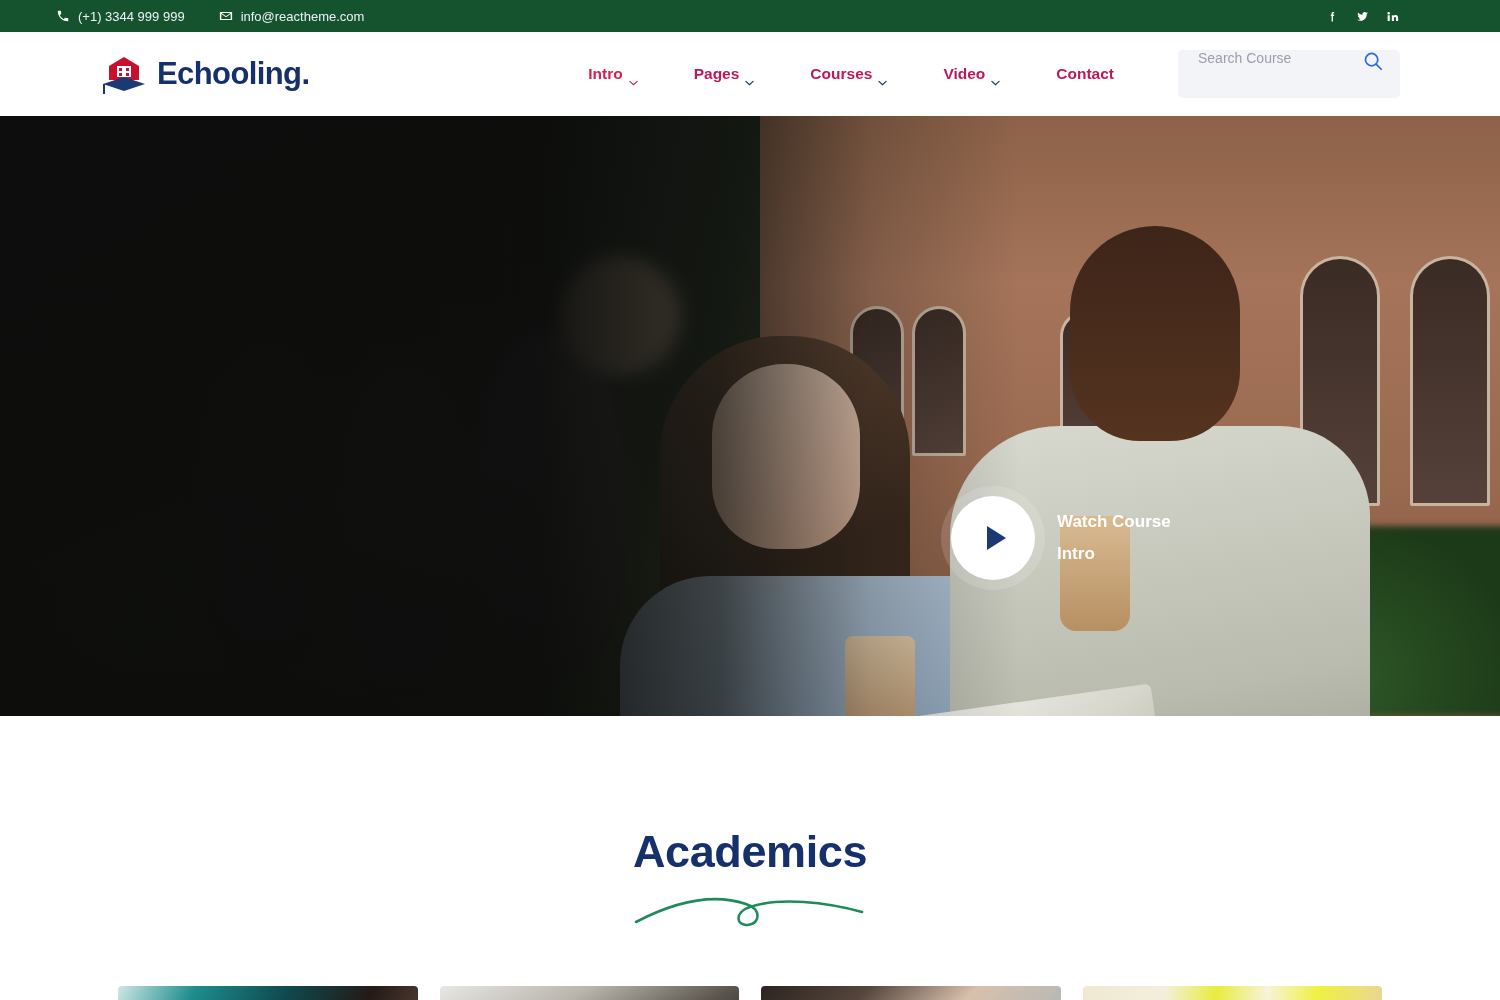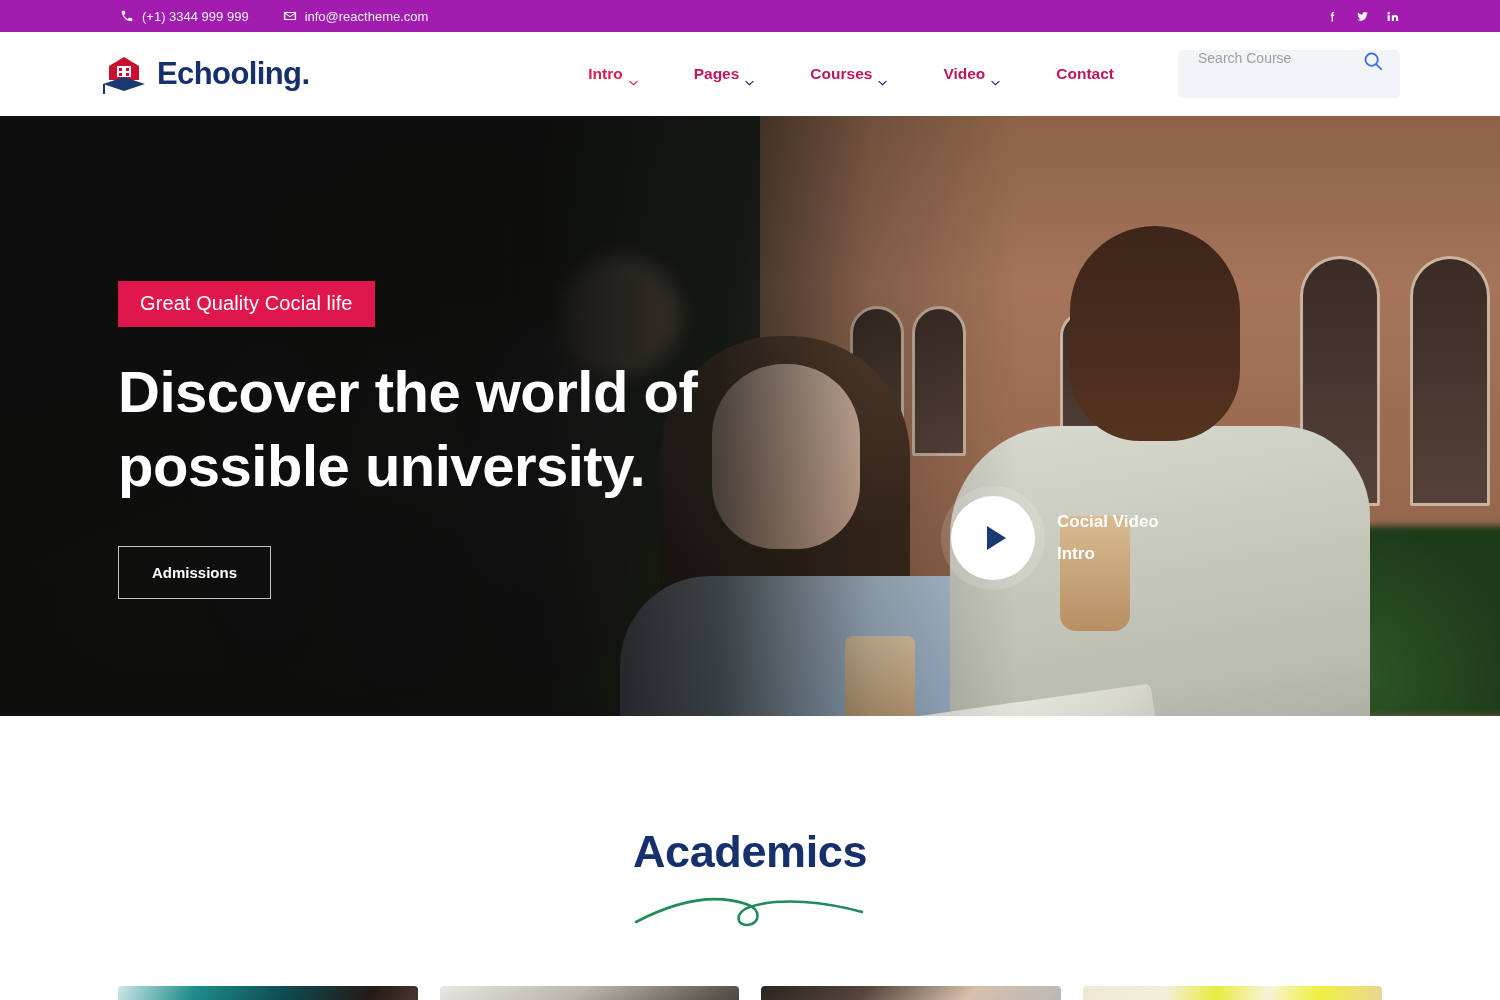--- a/index.html
+++ b/index.html
@@ -11,9 +11,9 @@
 
   
   .topbar {
-    height:32px; background:#a21caf; color:#ffffff;
+    height:32px; background:#14532d; color:#ffffff;
     display:flex; align-items:center;
-    padding:0 100px 0 120px; font-size:13px;
+    padding:0 100px 0 56px; font-size:13px;
   }
   .tb-left { display:flex; align-items:center; gap:34px; }
   .tb-item { display:flex; align-items:center; gap:8px; color:#eef2f8; font-size:13px; white-space:nowrap; }

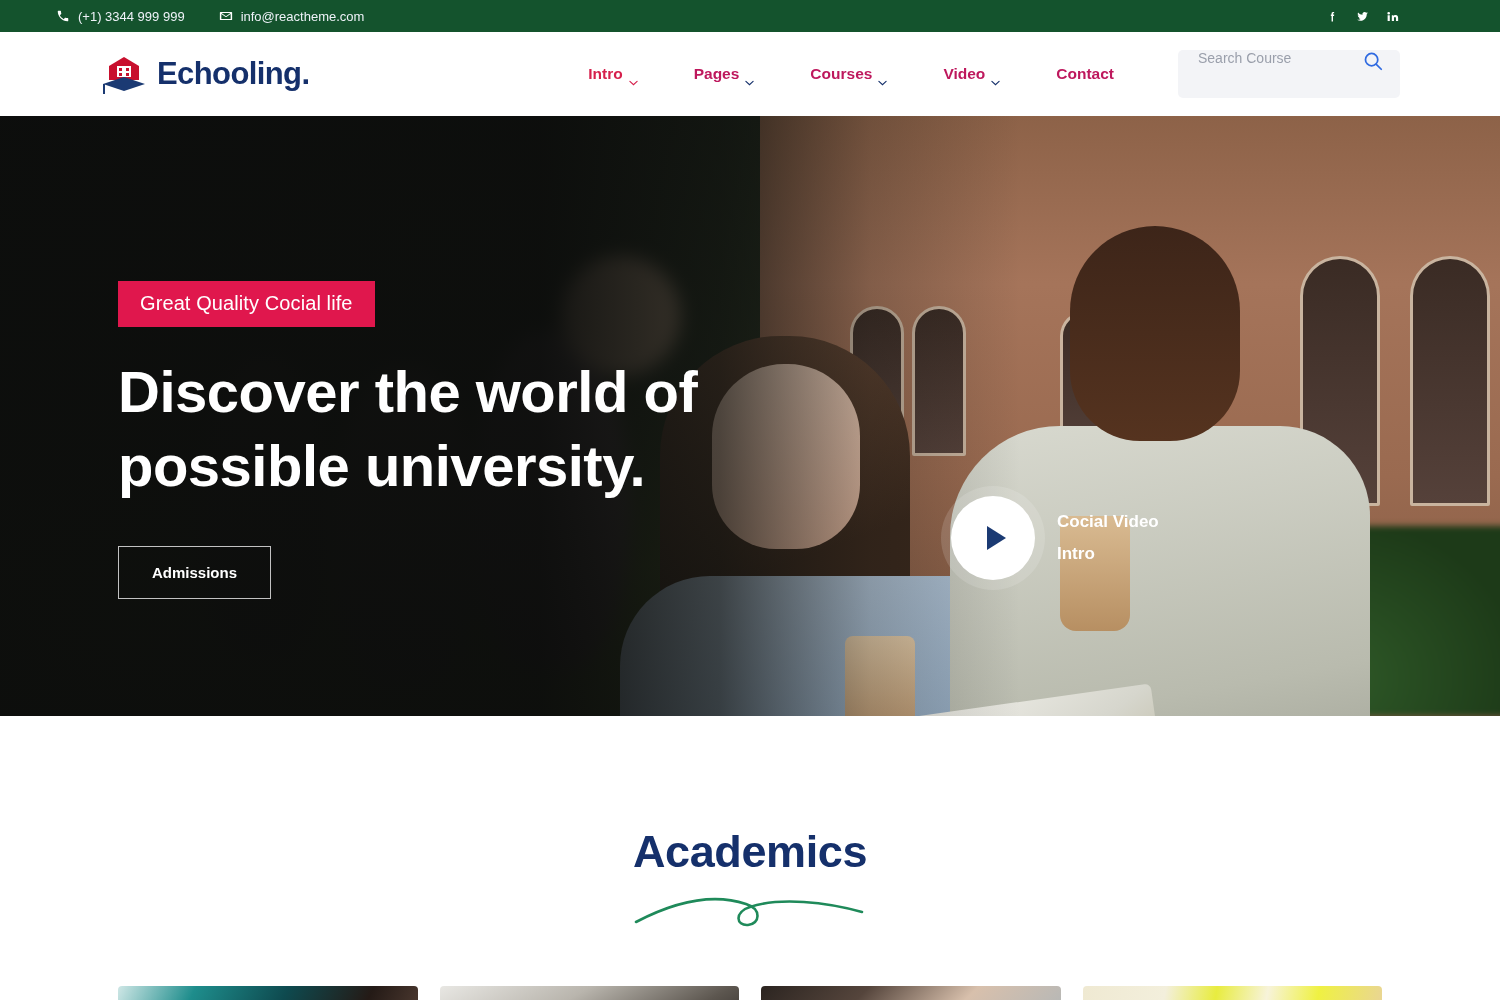--- a/index.html
+++ b/index.html
@@ -302,14 +302,6 @@
   </div>
   <div class="hero-overlay"></div>
 
-  <div class="hero-content">
-    <div class="badge">Great Quality Cocial life</div>
-    <div class="hero-title">
-      <div>Discover the world of</div>
-      <div>possible university.</div>
-    </div>
-    <button class="btn-admissions">Admissions</button>
-  </div>
 
   <div class="watch">
     <div class="play-circle">

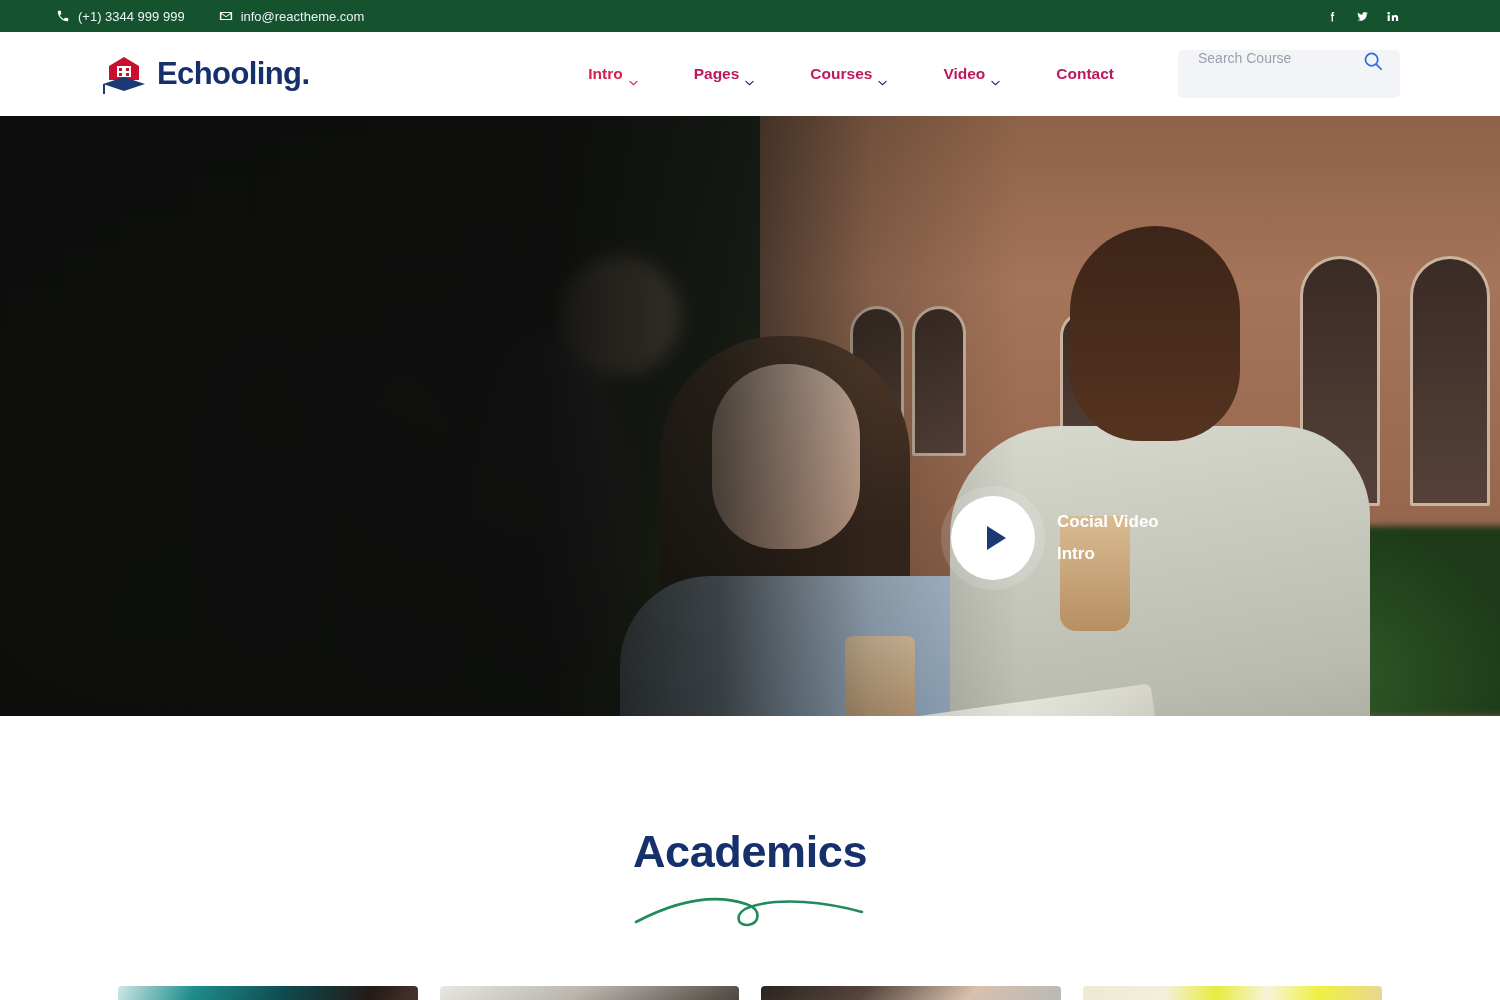--- a/index.html
+++ b/index.html
@@ -308,7 +308,7 @@
       <div class="play-tri"></div>
     </div>
     <div class="watch-text">
-      <div>Cocial Video</div>
+      <div>Watch Course</div>
       <div>Intro</div>
     </div>
   </div>

